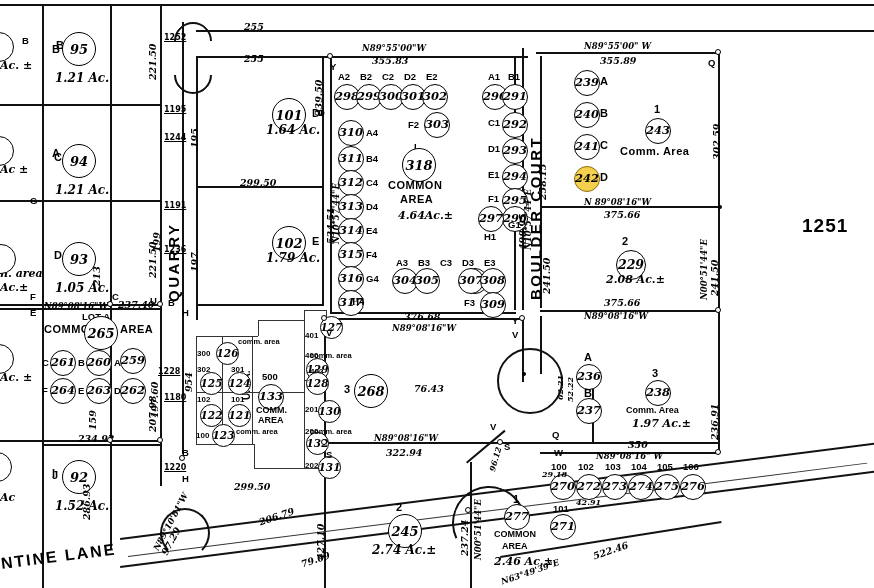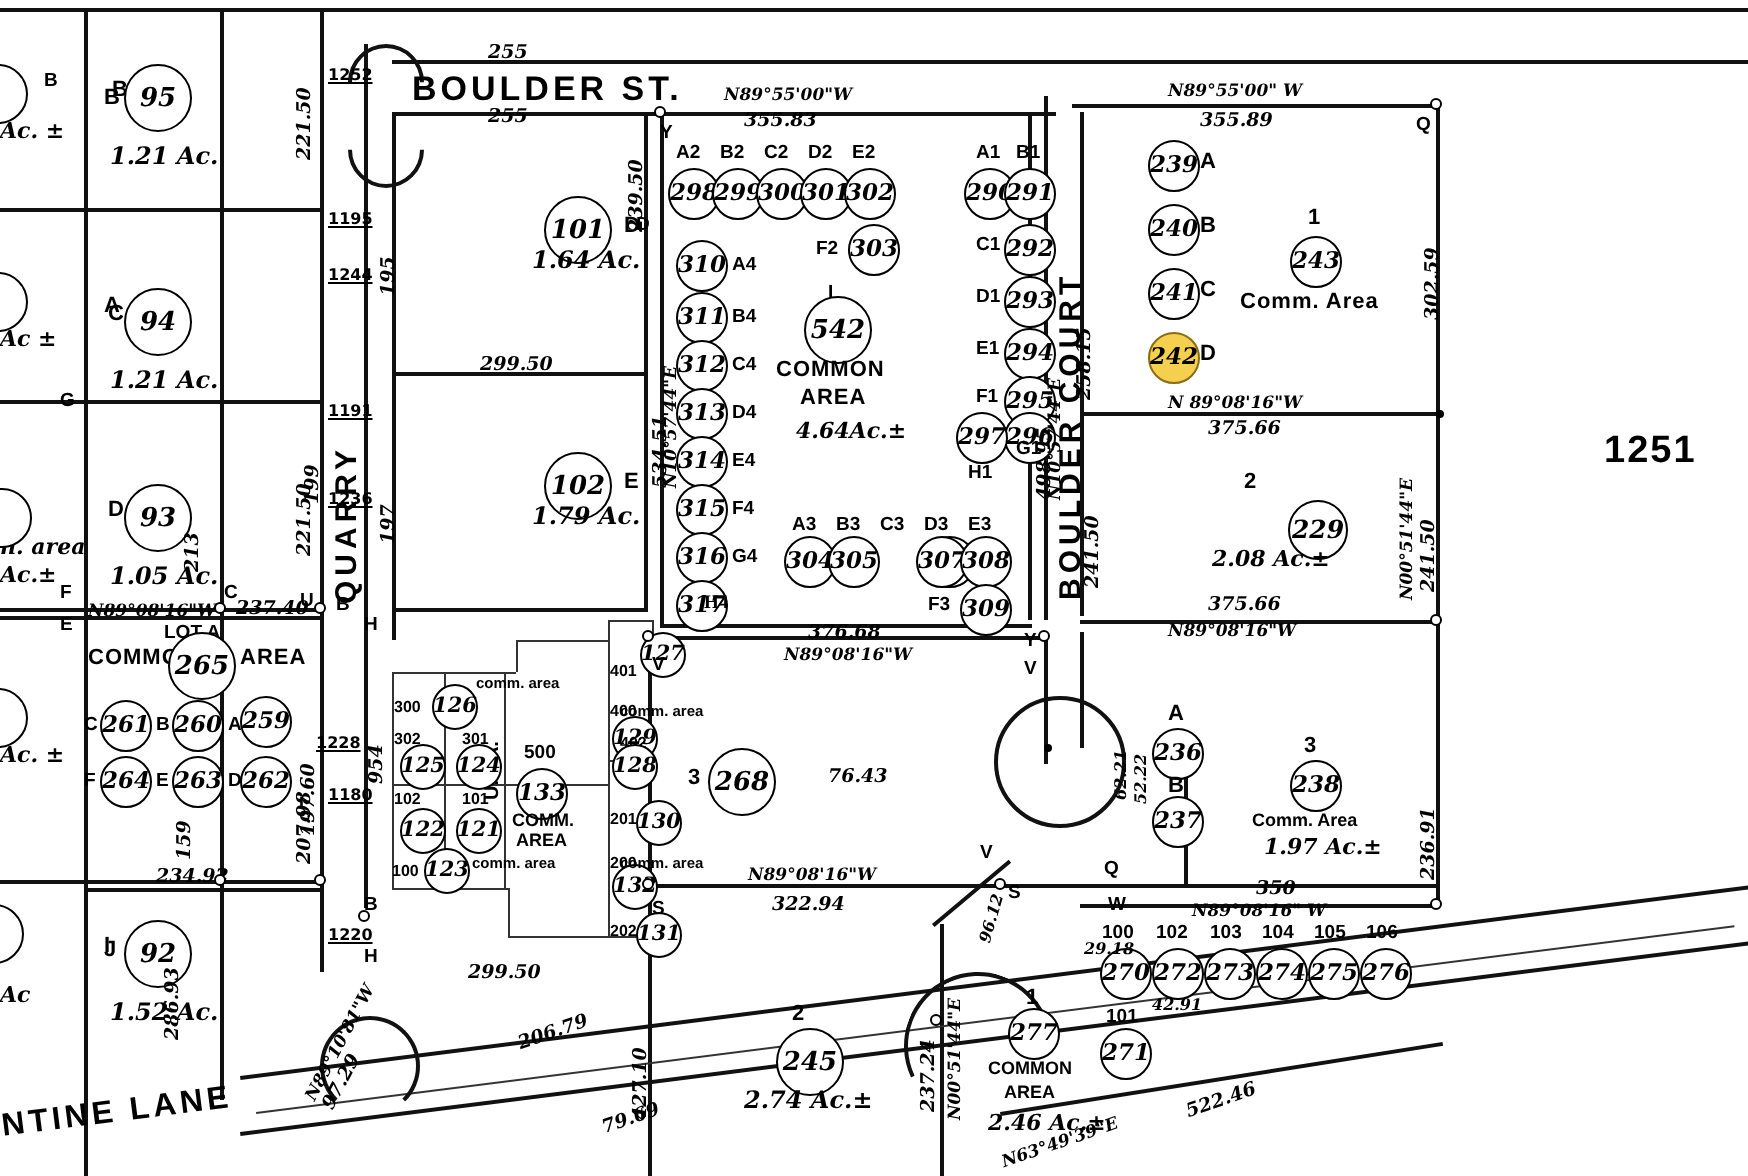--- a/index.html
+++ b/index.html
@@ -100,7 +100,6 @@
   <div class="arc" style="left:174px;top:22px;width:34px;height:34px;border-color:#111;border-right-color:transparent;border-bottom-color:transparent;transform:rotate(45deg);"></div>
   <div class="arc" style="left:174px;top:56px;width:34px;height:34px;border-color:#111;border-right-color:transparent;border-top-color:transparent;transform:rotate(-45deg);"></div>
 
-  <div class="t street" style="left:206px;top:36px;">BOULDER  ST.</div>
 
   <div class="ln v" style="left:196px;top:56px;height:248px;"></div>
   <div class="ln v" style="left:196px;top:304px;height:16px;"></div>

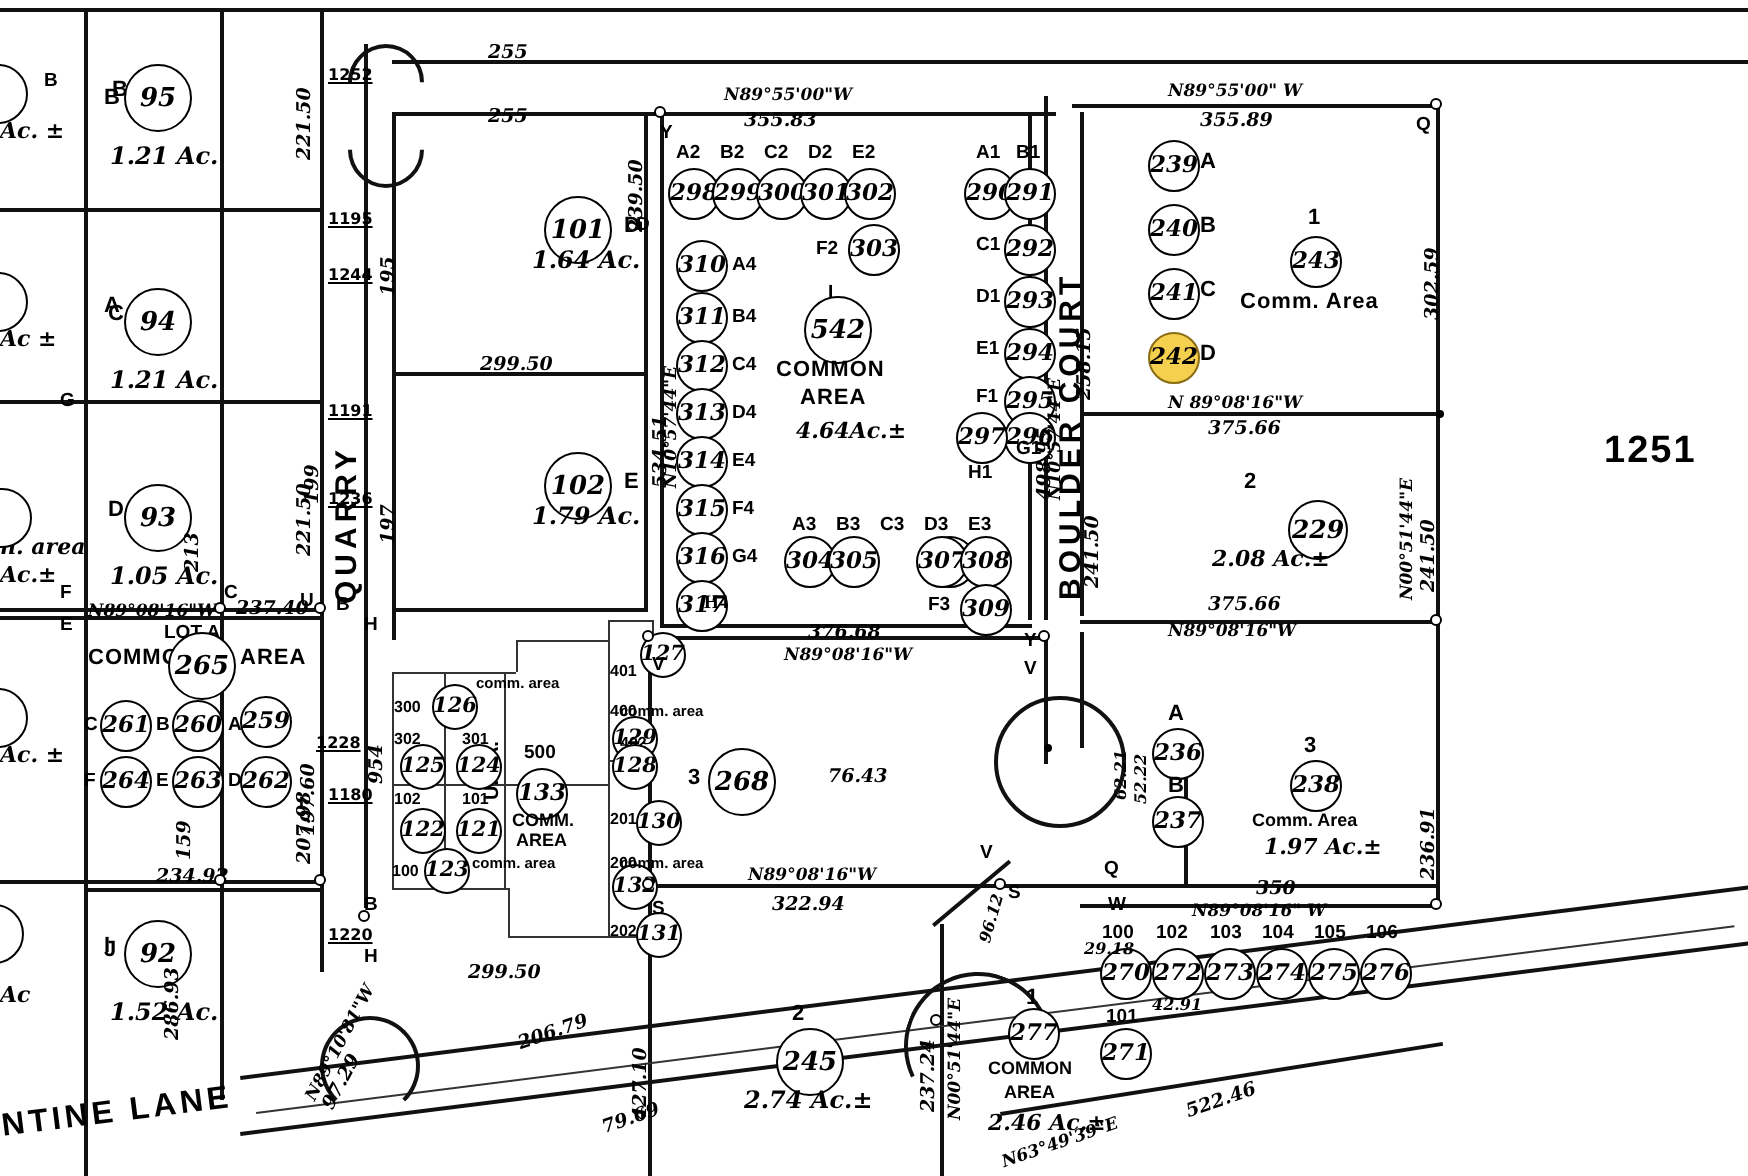--- a/index.html
+++ b/index.html
@@ -325,7 +325,7 @@
   <div class="t lbl s" style="left:352px;top:298px;font-family:Liberation Serif, serif;">H4</div>
 
   <div class="t lbl s" style="left:414px;top:142px;">I</div>
-  <div class="bub big" style="left:402px;top:148px;">542</div>
+  <div class="bub big" style="left:402px;top:148px;">318</div>
   <div class="t commarea" style="left:388px;top:180px;">COMMON</div>
   <div class="t commarea" style="left:400px;top:194px;">AREA</div>
   <div class="t acre s" style="left:398px;top:210px;">4.64Ac.±</div>

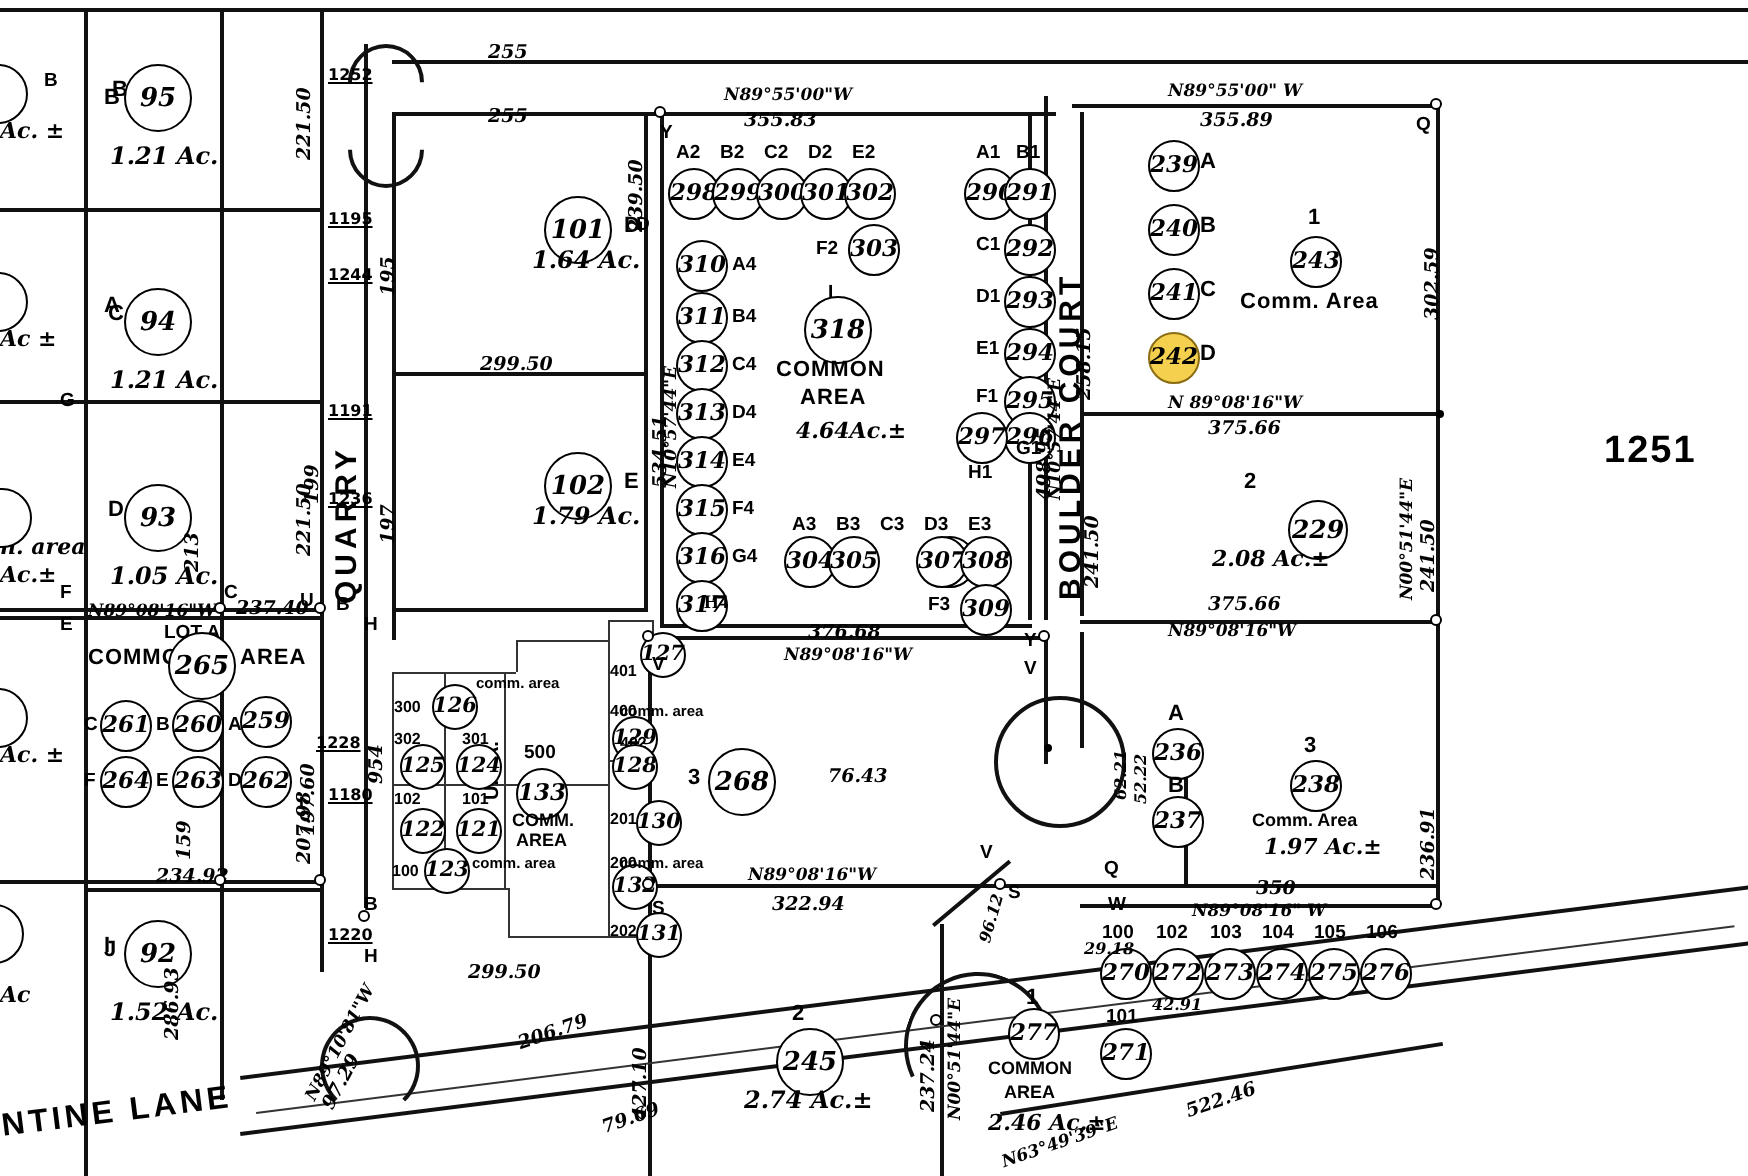--- a/index.html
+++ b/index.html
@@ -357,7 +357,7 @@
   <div class="t commarea" style="left:620px;top:146px;">Comm. Area</div>
 
   <div class="t lbl" style="left:622px;top:236px;">2</div>
-  <div class="bub med" style="left:644px;top:250px;">229</div>
+  <div class="bub med" style="left:616px;top:250px;">229</div>
   <div class="t acre s" style="left:606px;top:274px;">2.08 Ac.±</div>
 
   <div class="t lbl" style="left:584px;top:352px;">A</div>

